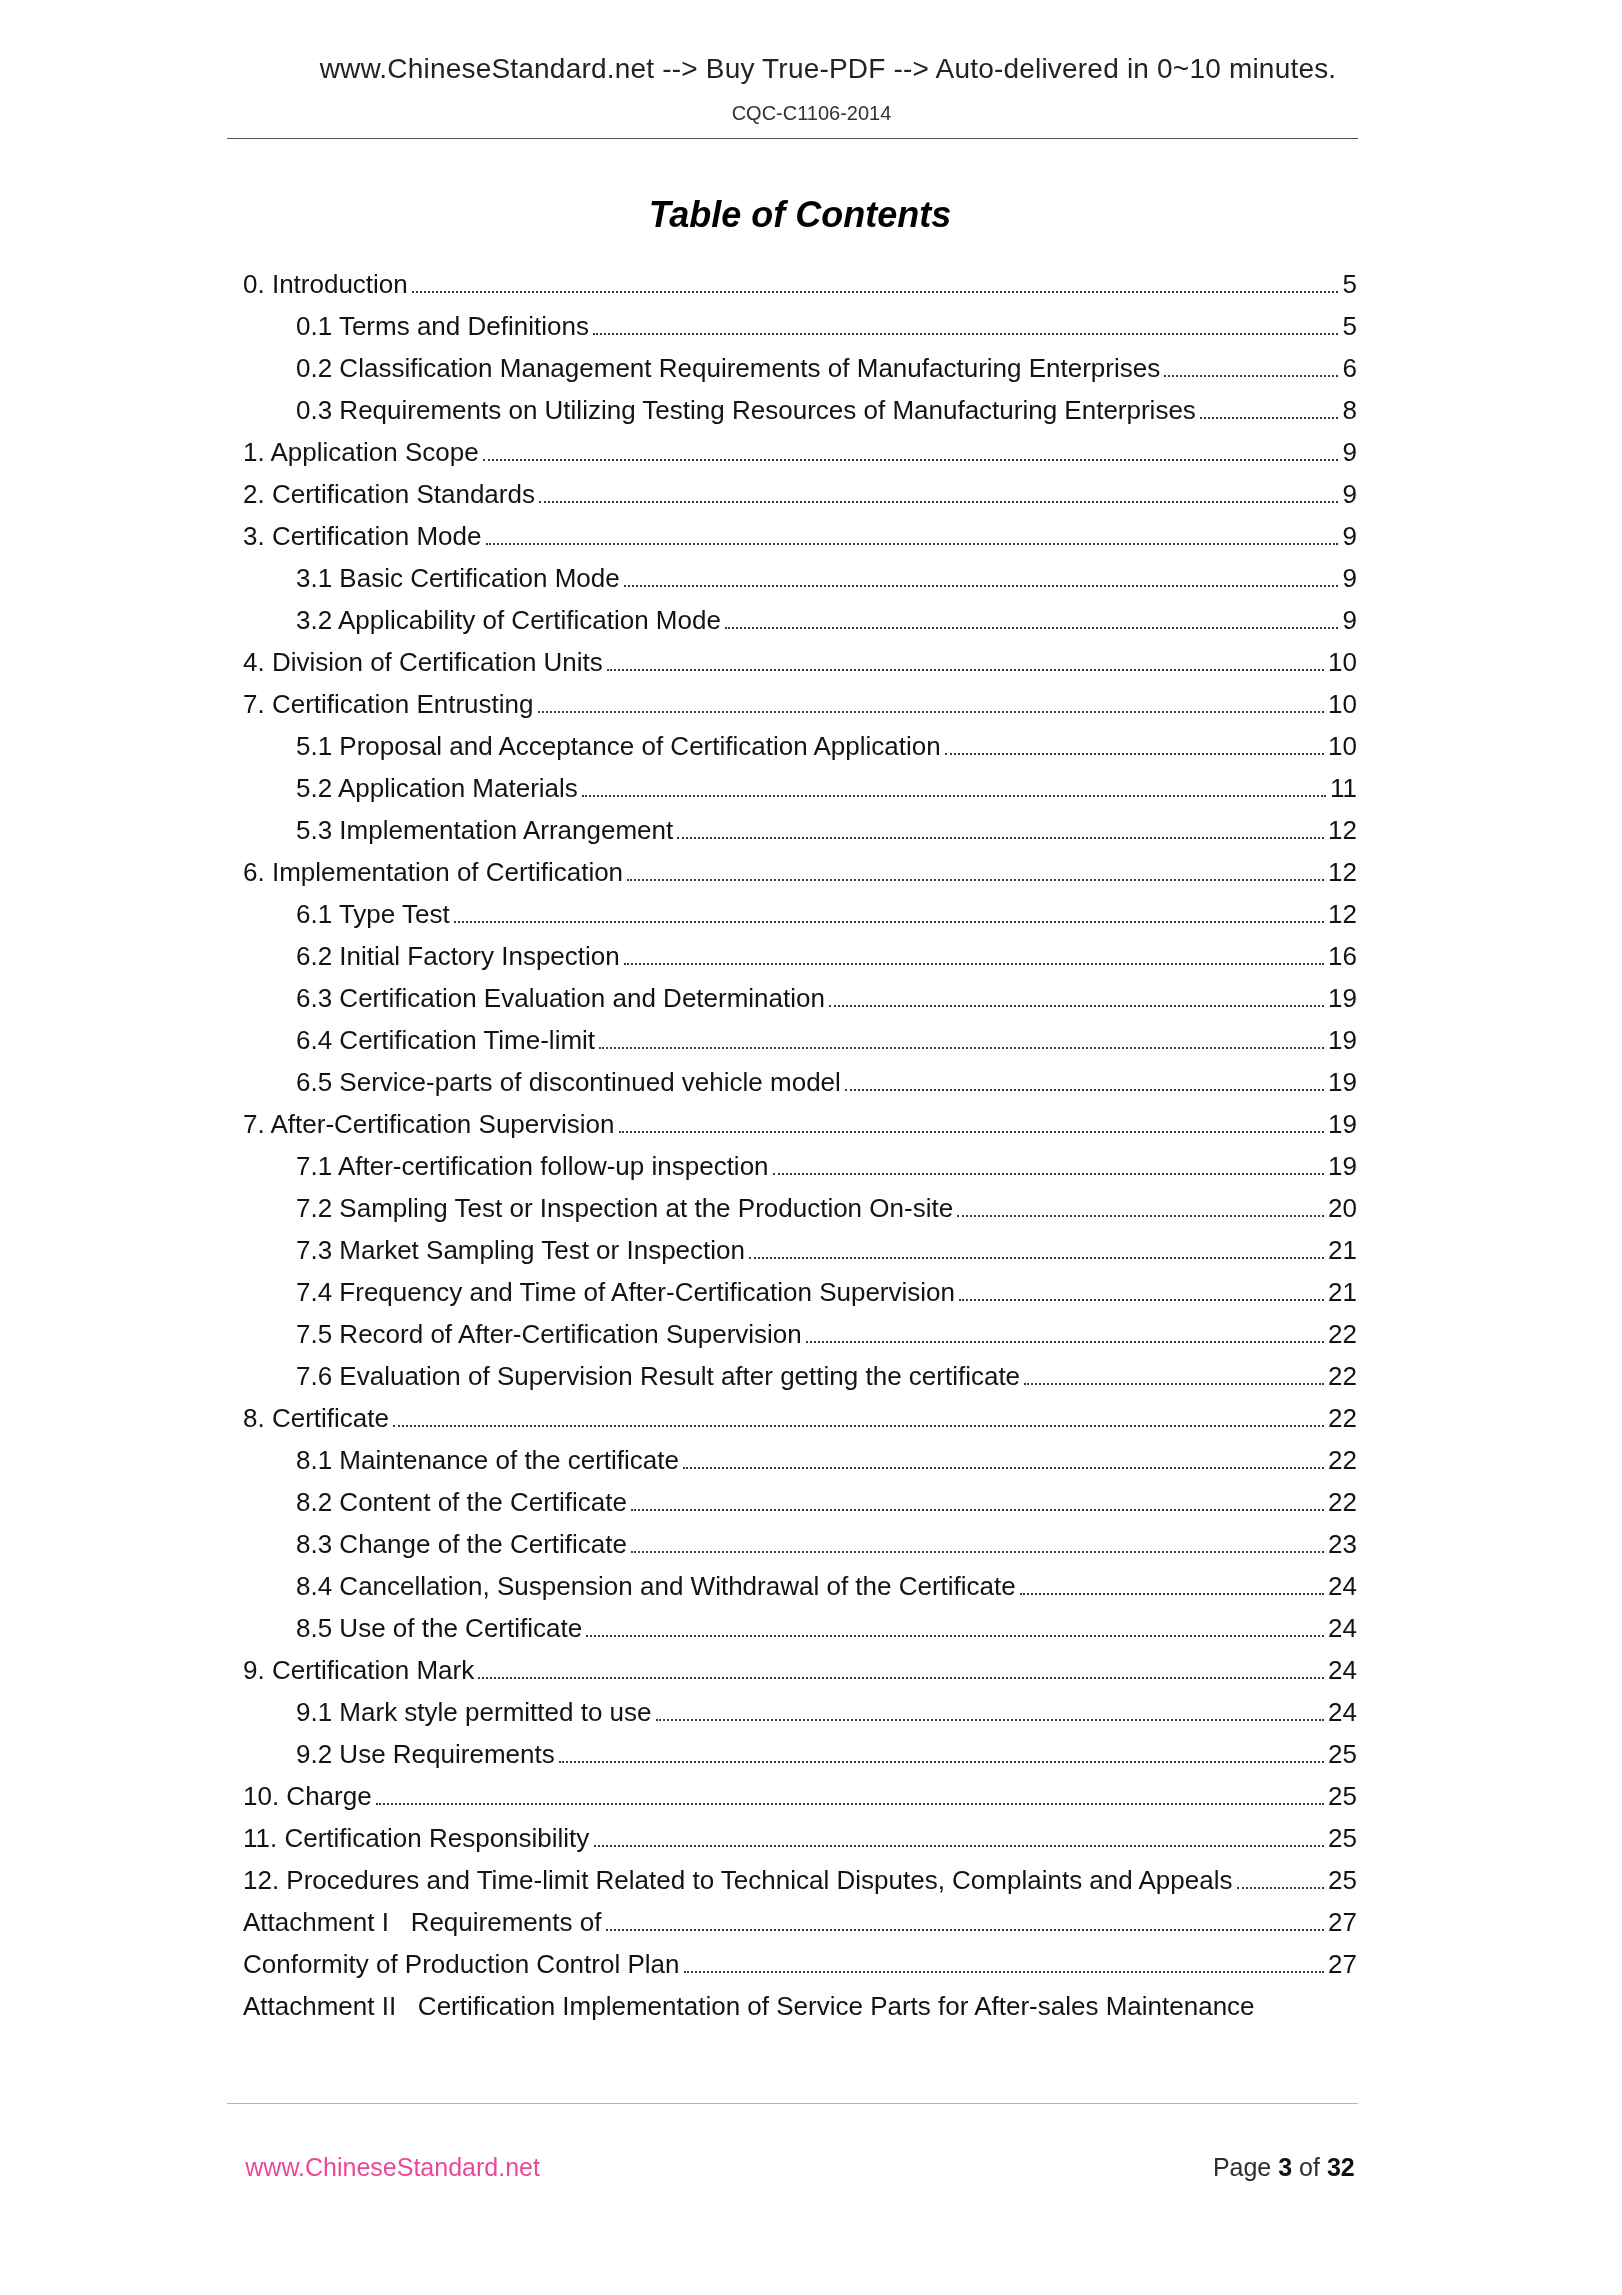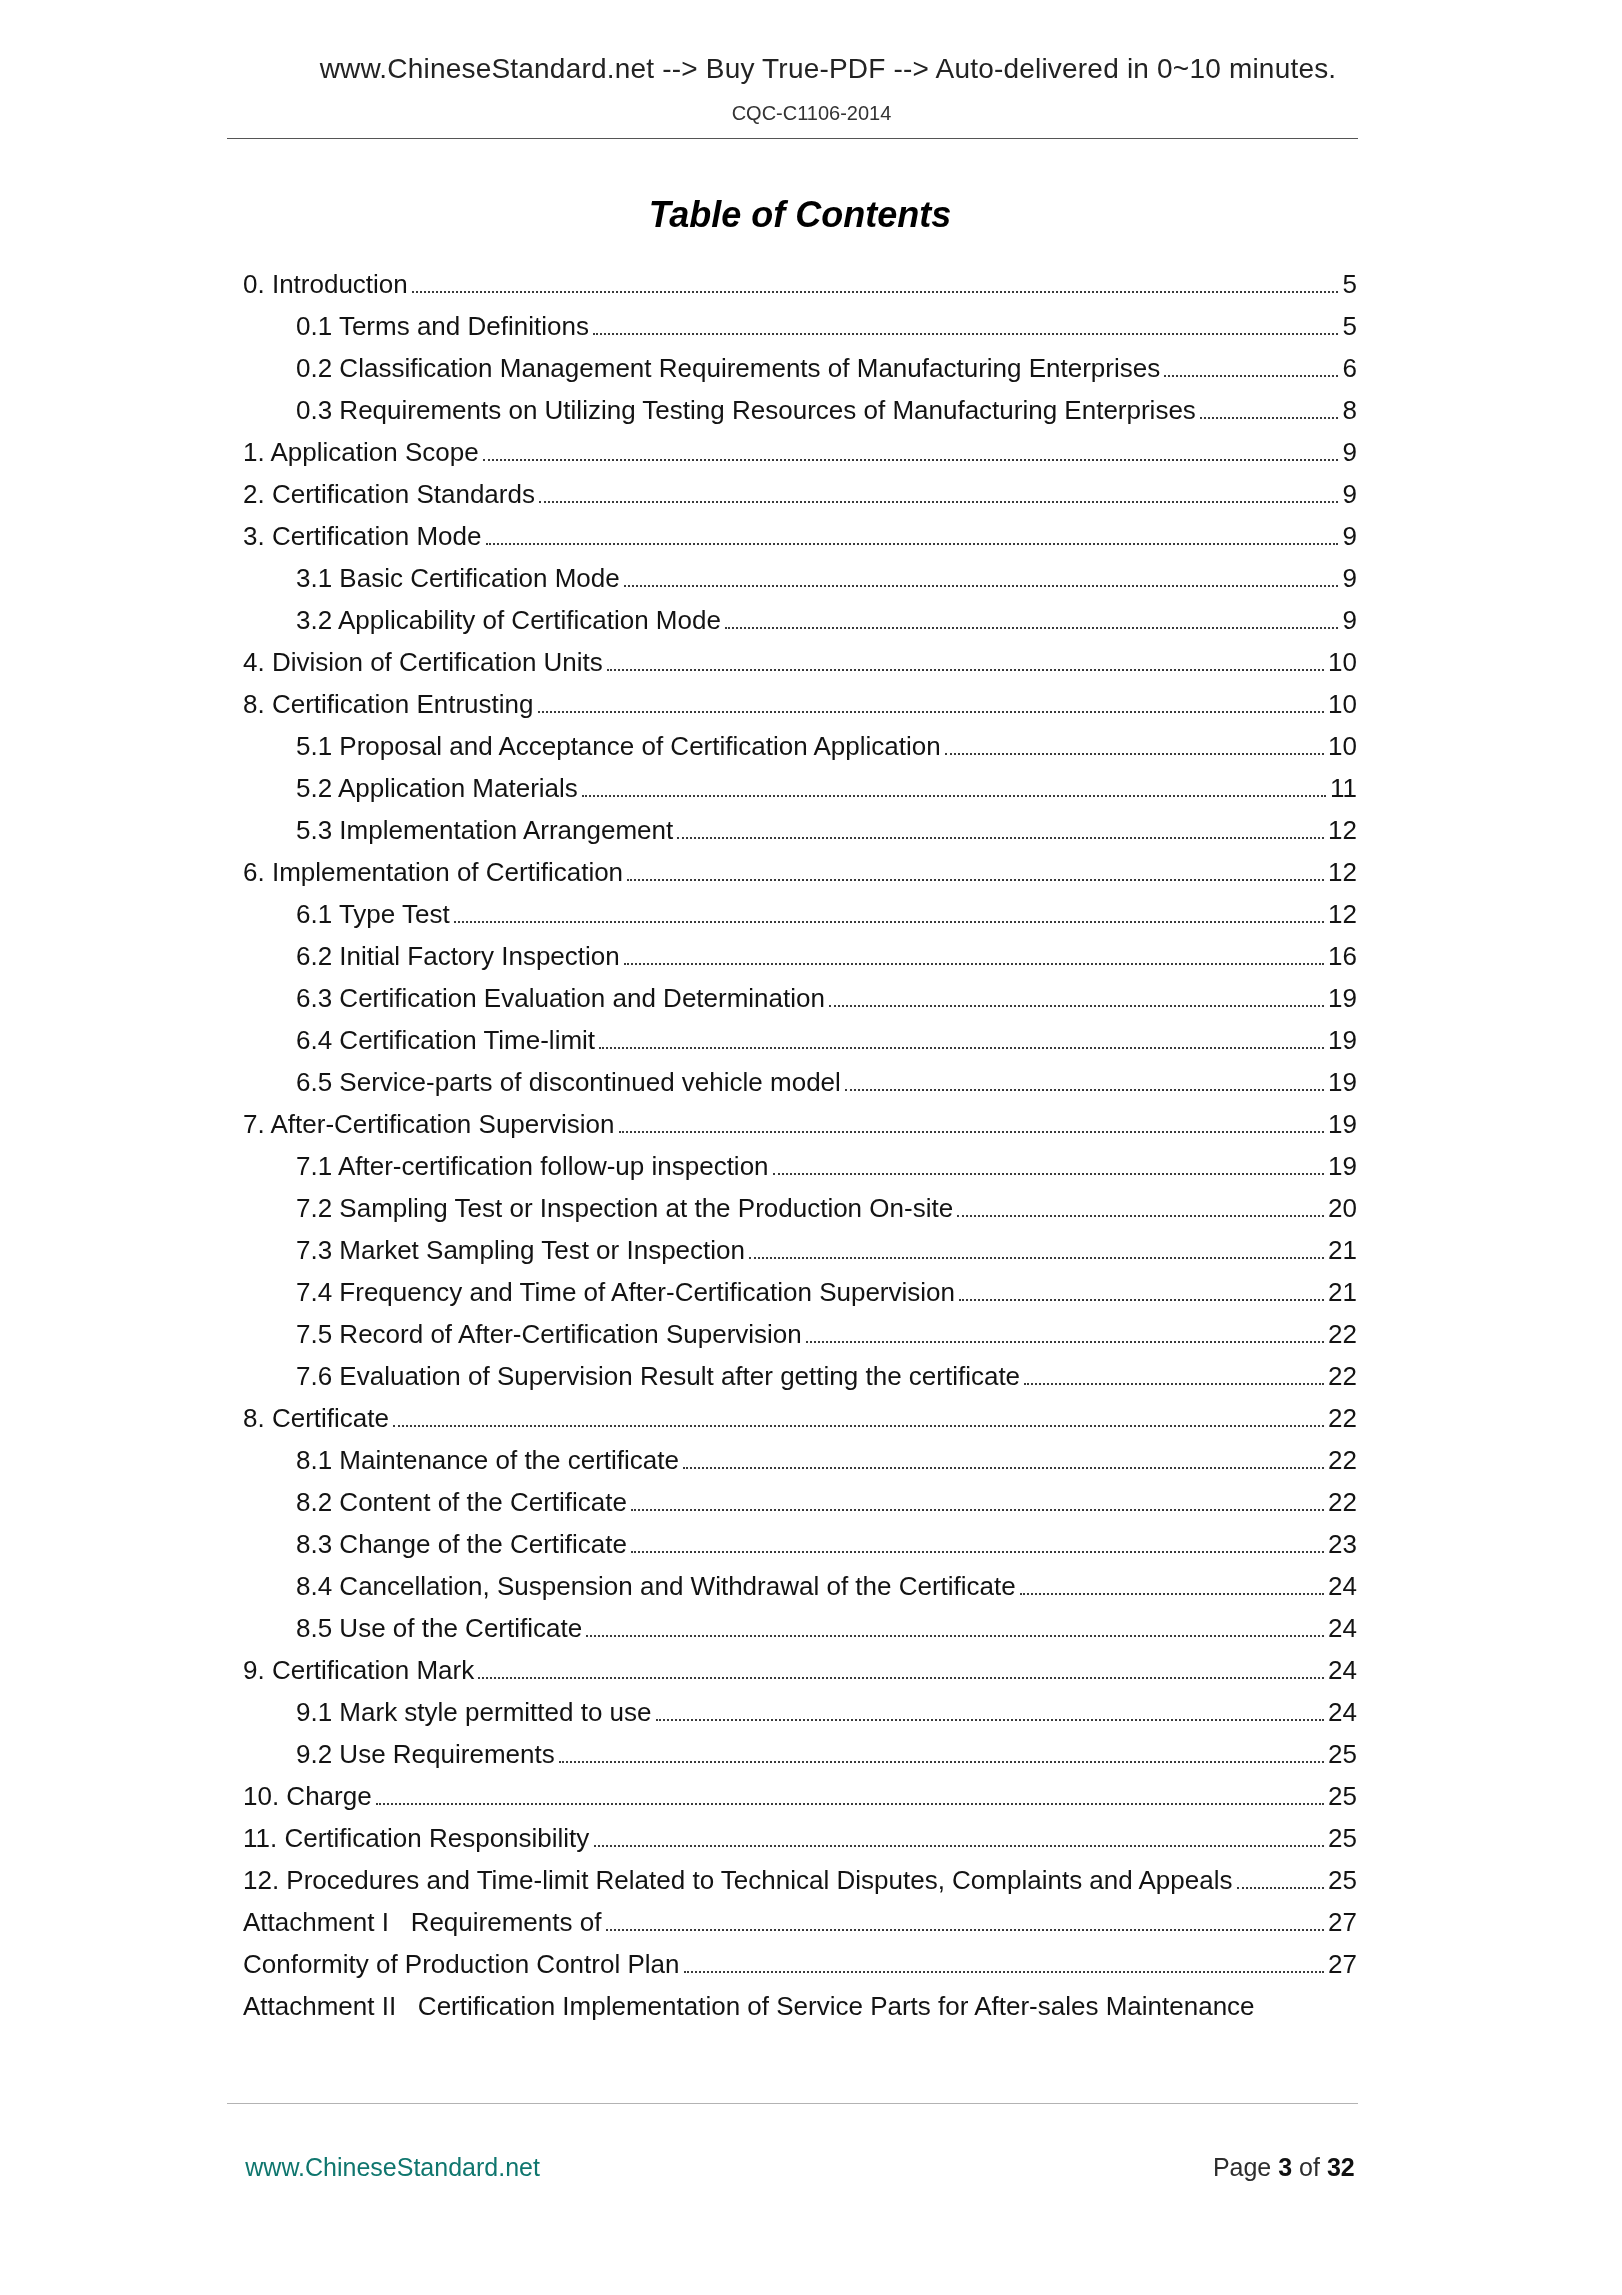--- a/index.html
+++ b/index.html
@@ -162,7 +162,7 @@
       <span class="toc-page">10</span>
     </div>
       <div class="toc-entry">
-      <span class="toc-label">8. Certification Entrusting</span>
+      <span class="toc-label">7. Certification Entrusting</span>
       <span class="toc-leader"></span>
       <span class="toc-page">10</span>
     </div>

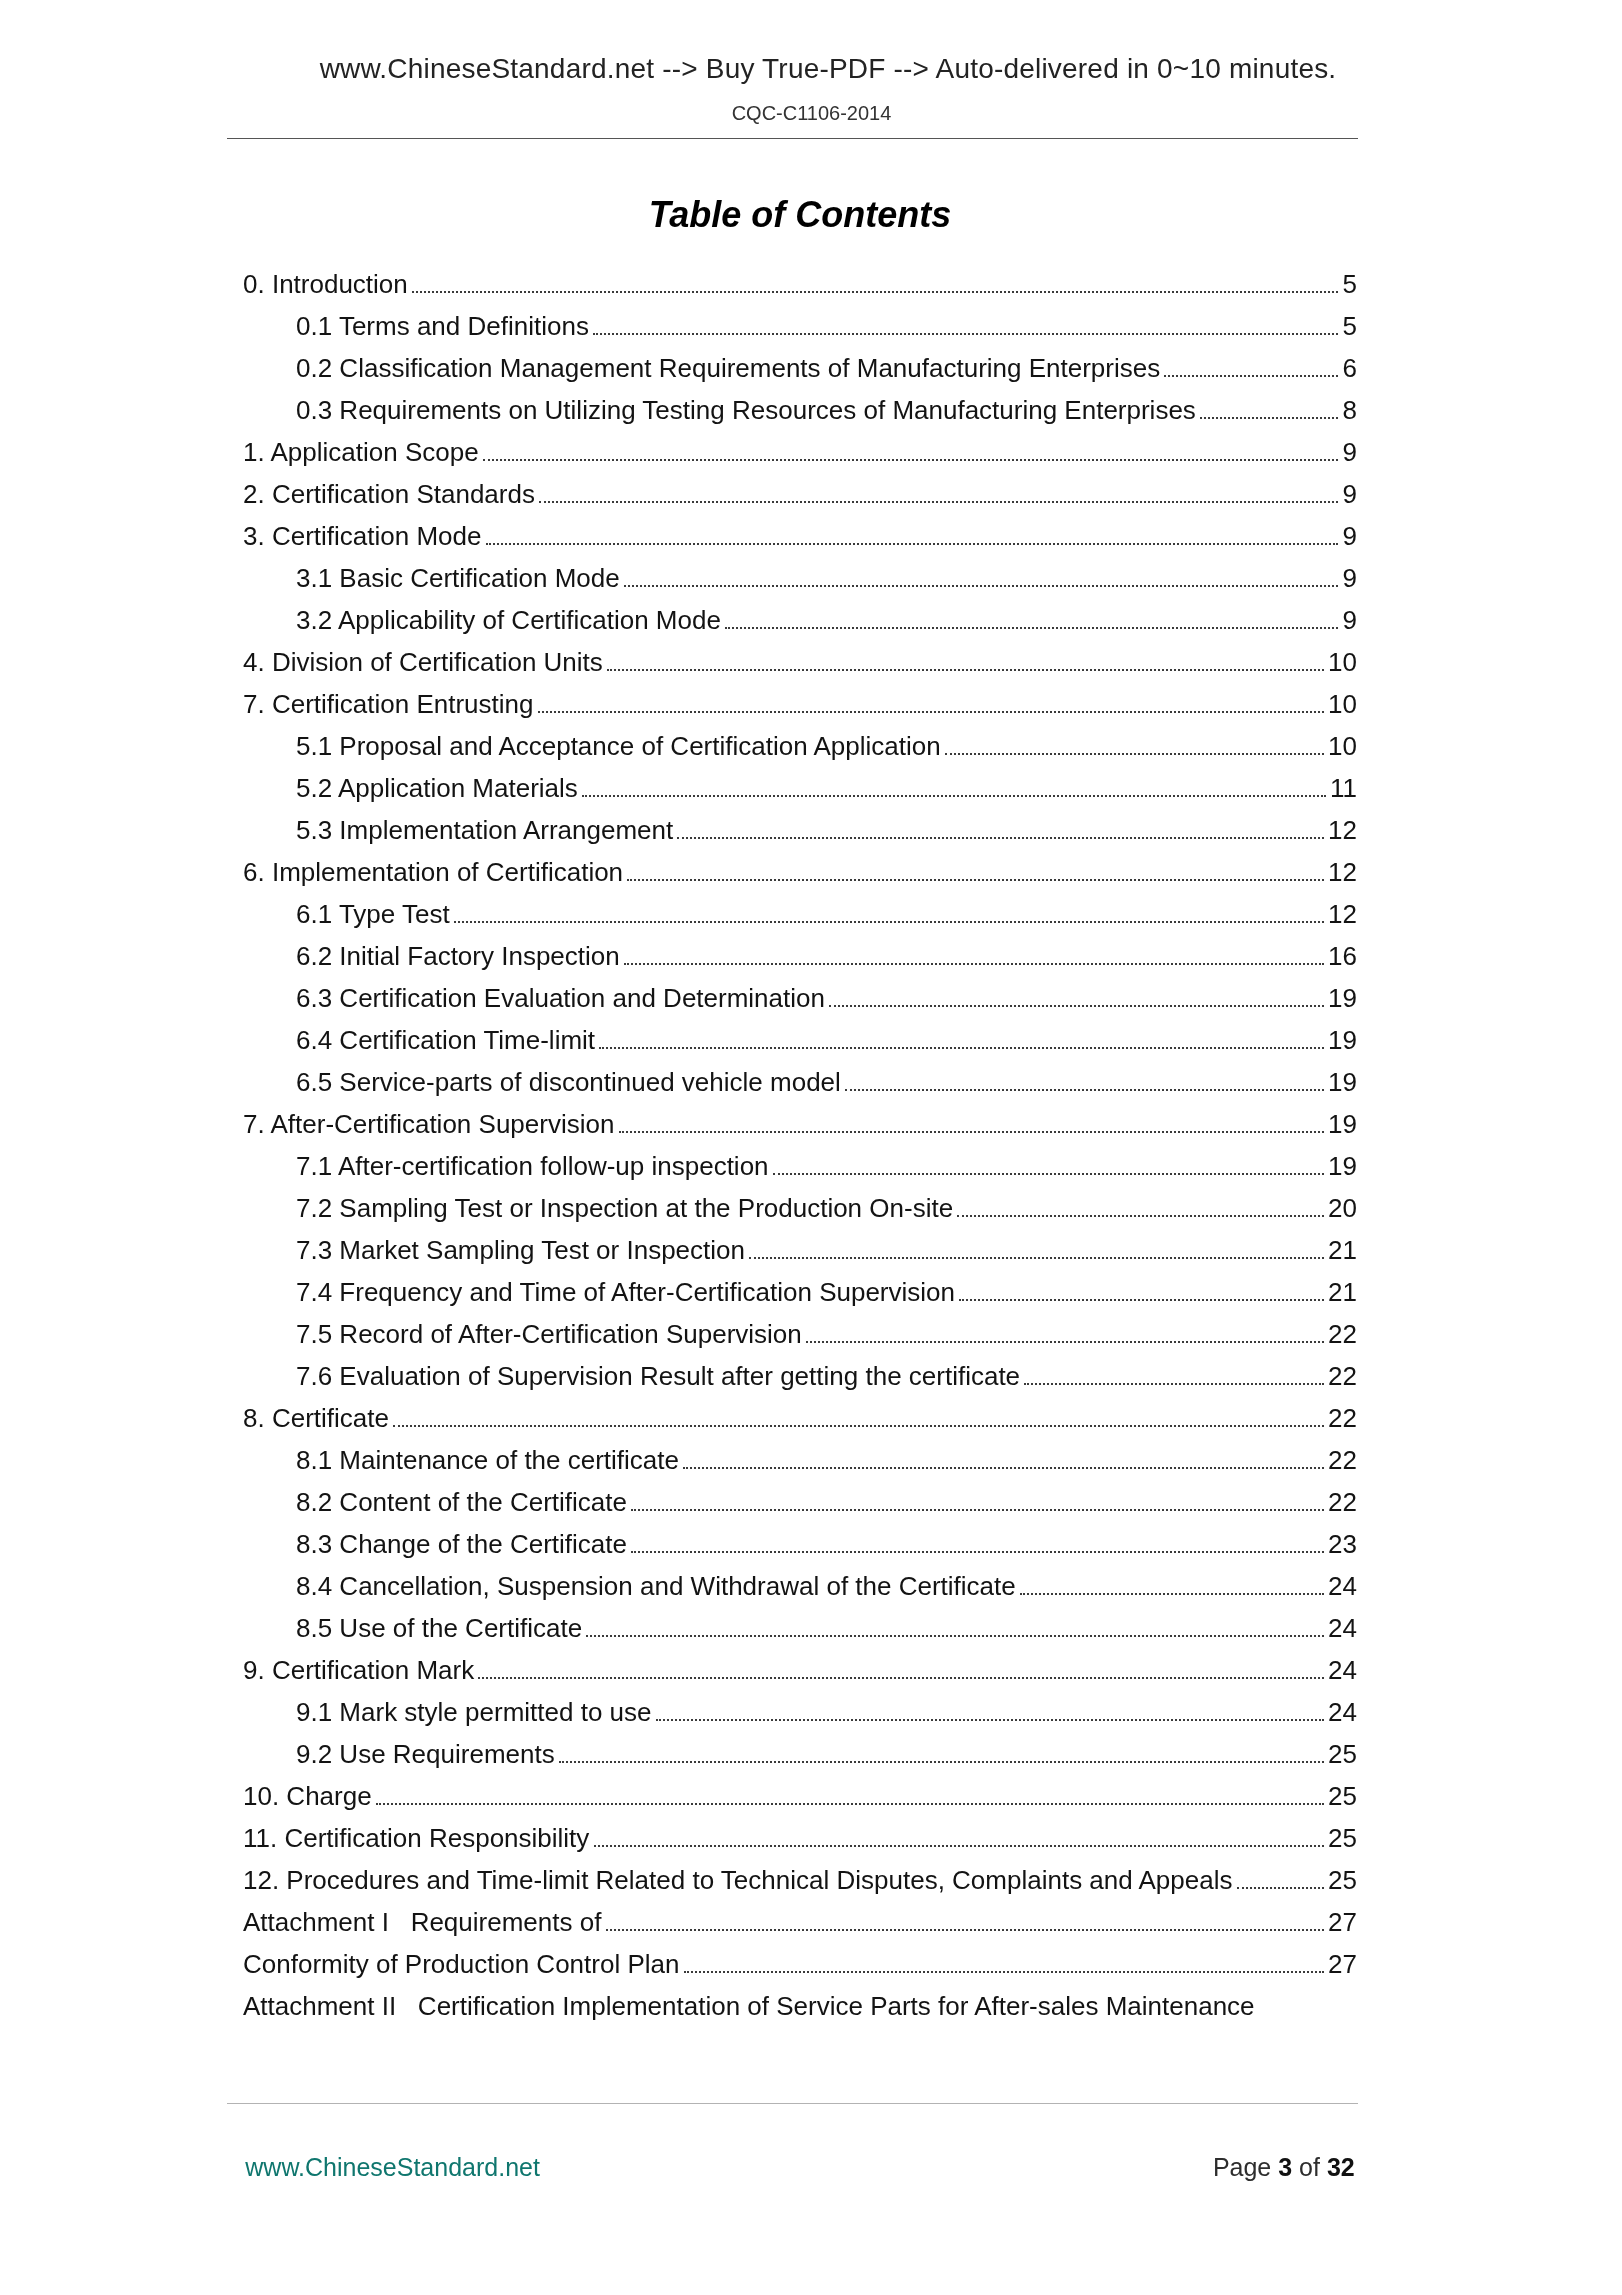--- a/index.html
+++ b/index.html
@@ -93,7 +93,7 @@
     padding-right: 3.3px;
     font-size: 25px;
   }
-  .footer-site { color: #0f766e; }
+  .footer-site { color: #ec4899; }
   .page-indicator { color: #2d2d2d; margin-top: 7px; }
   .page-indicator .bold { font-weight: bold; color: #111; }
 </style>

